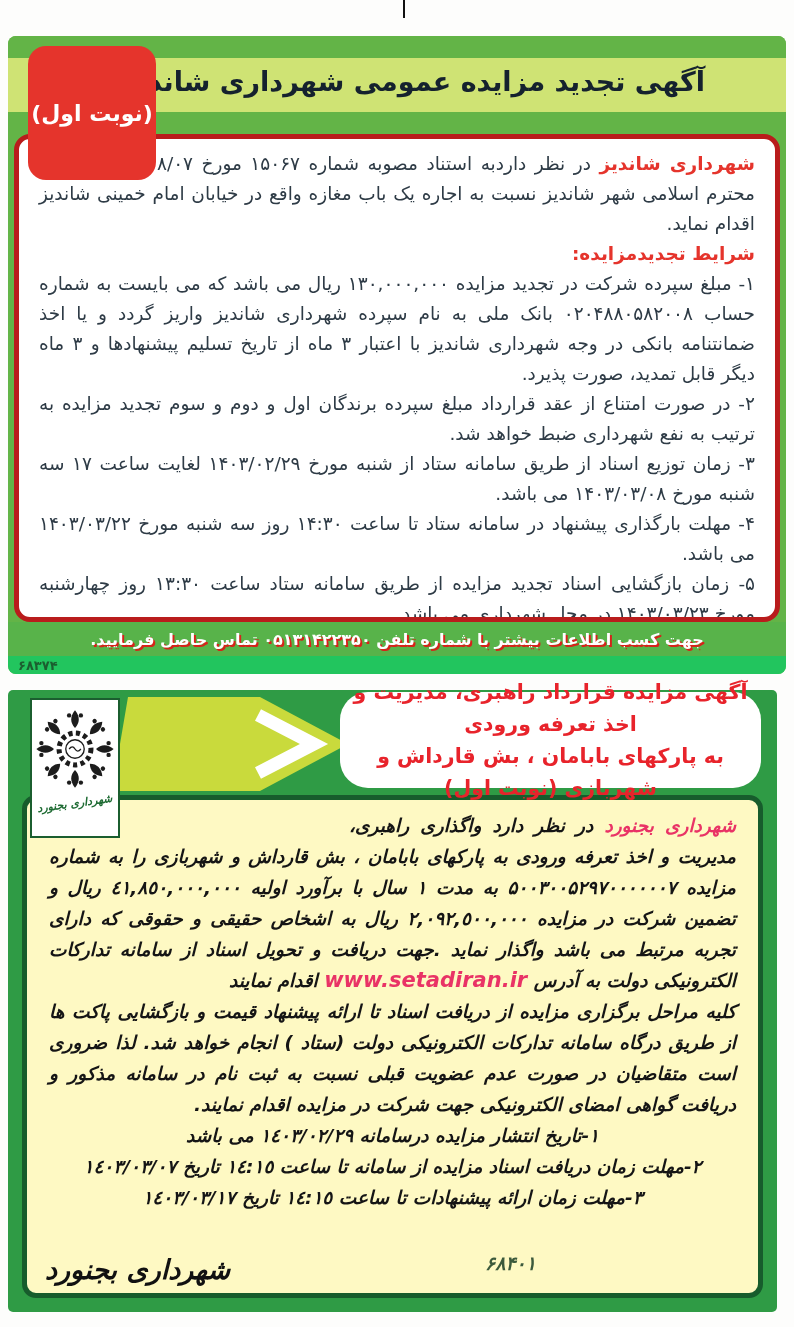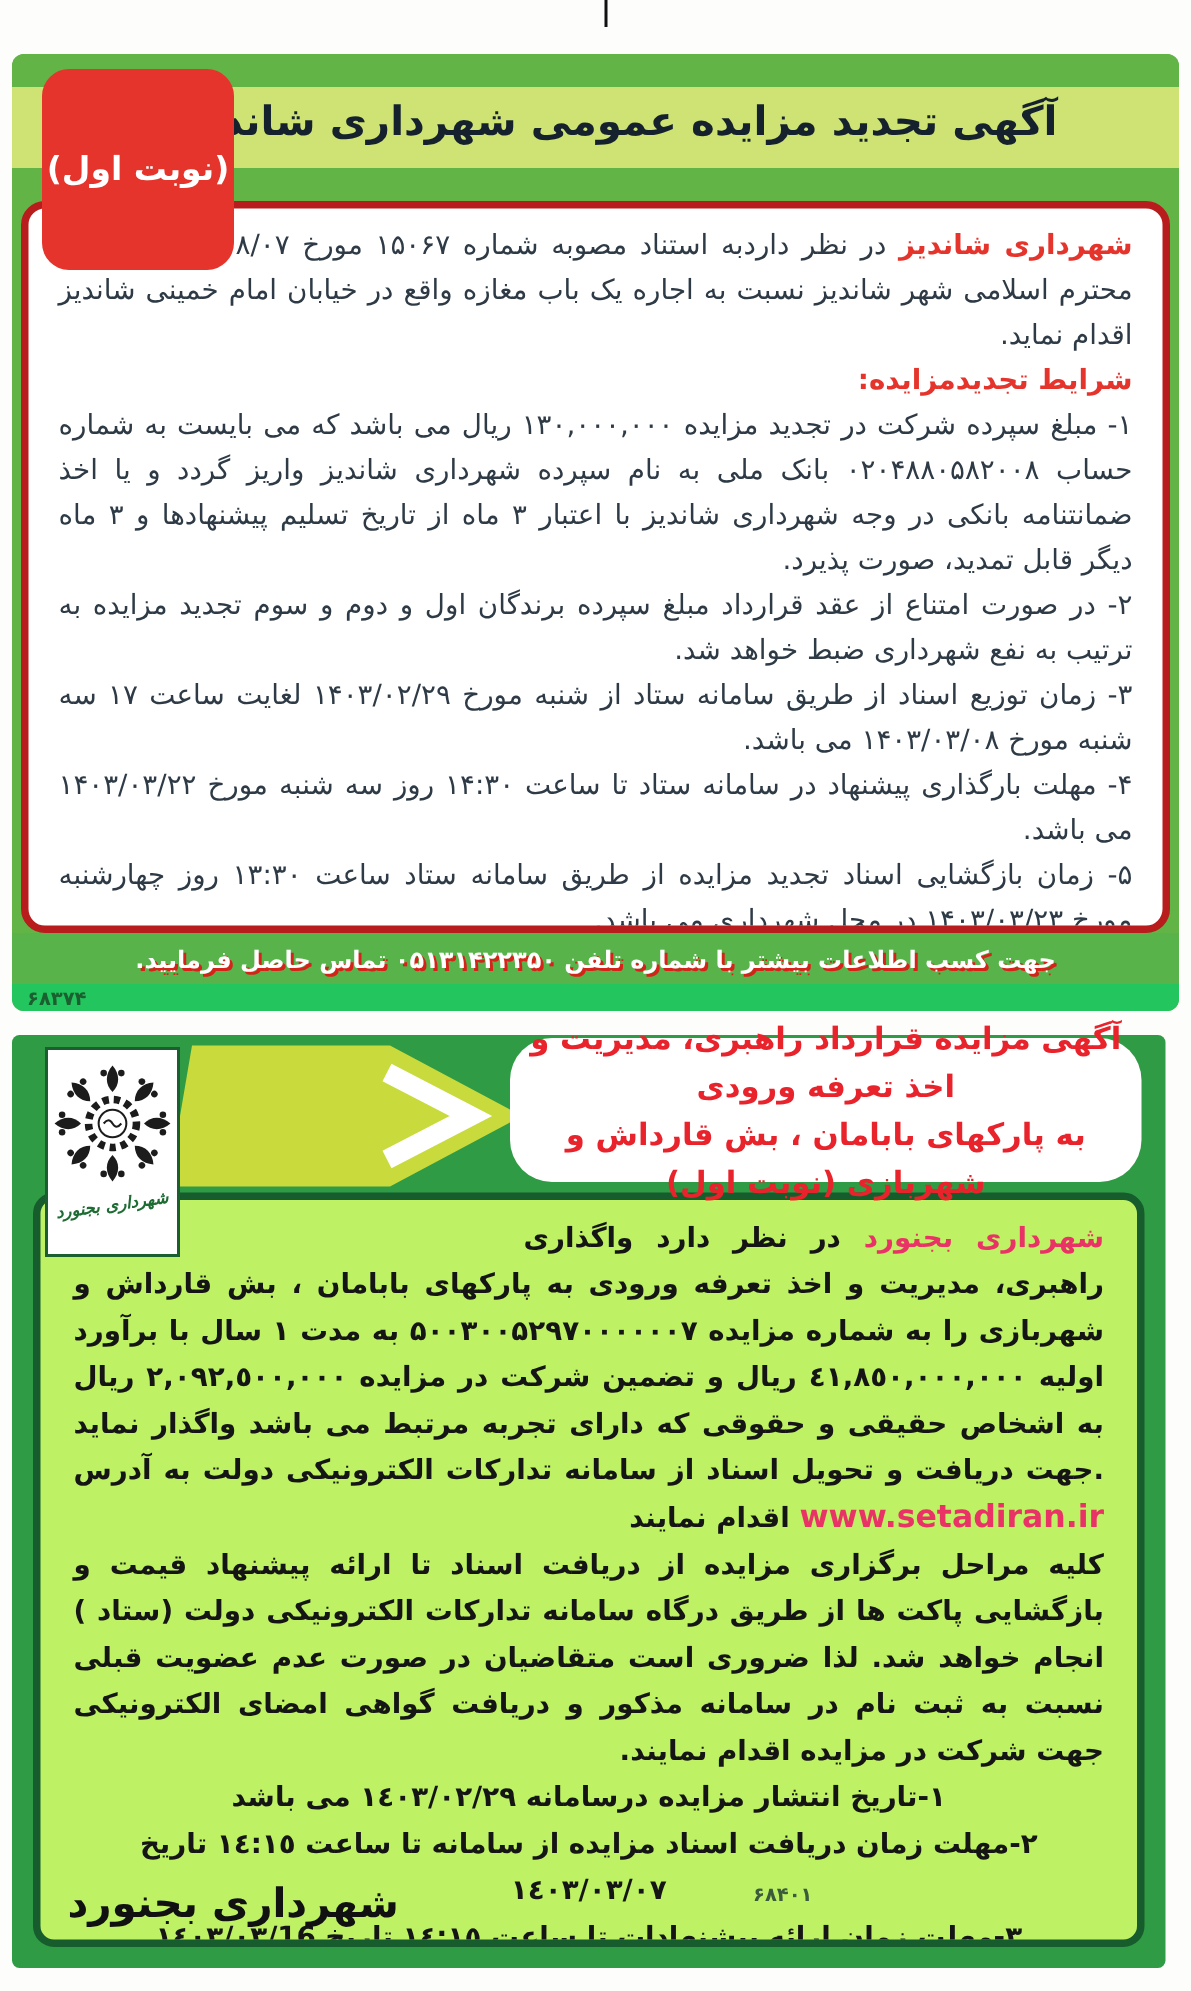--- a/index.html
+++ b/index.html
@@ -49,10 +49,10 @@
                 text-align:center; color:#e8232b; font-weight:bold;
                 font-size:20.5px; line-height:32px; }
   .ad2-body { position:absolute; left:14px; right:14px; top:105px; bottom:14px;
-              background:#bef264; border:5px solid #175c2c; border-radius:14px;
+              background:#fef9c3; border:5px solid #175c2c; border-radius:14px;
               padding:10px 22px 6px 22px; overflow:hidden;
               font-size:18.5px; line-height:31px; font-weight:bold; color:#151515;
-              text-align:justify; }
+              text-align:justify;font-style:italic; }
   .ad2-body p { margin:0; }
   .p1-notch { float:left; width:300px; height:30px; }
   .magenta { color:#e93366; font-weight:bold; }

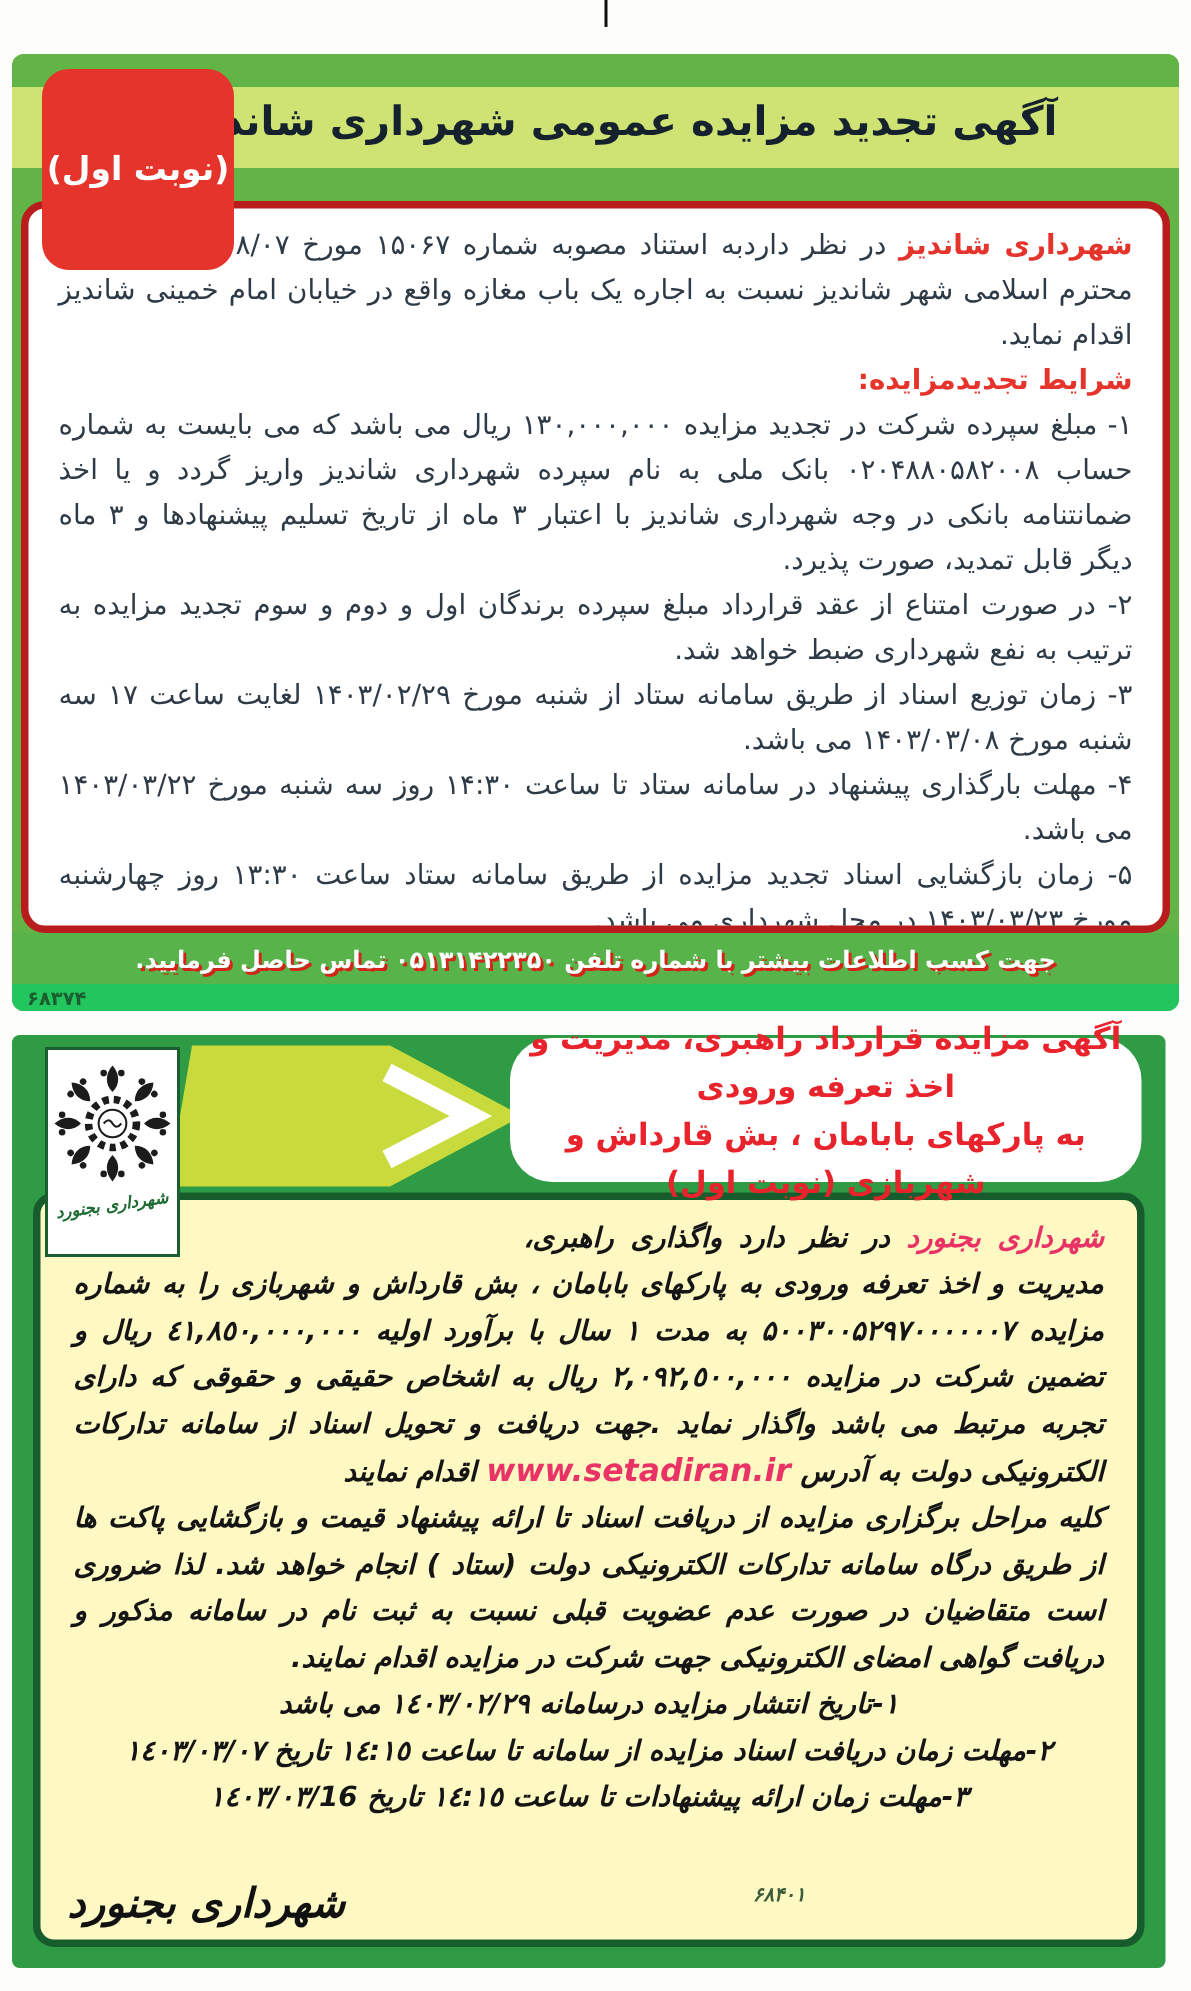--- a/index.html
+++ b/index.html
@@ -162,7 +162,7 @@
       <div class="ad2-items">
         <div>۱-تاریخ انتشار مزایده درسامانه ١٤٠٣/٠٢/٢٩ می باشد</div>
         <div>۲-مهلت زمان دریافت اسناد مزایده از سامانه تا ساعت ١٤:١٥ تاریخ ١٤٠٣/٠٣/٠٧</div>
-        <div>۳-مهلت زمان ارائه پیشنهادات تا ساعت ١٤:١٥ تاریخ ١٤٠٣/٠٣/16</div>
+        <div>۳-مهلت زمان ارائه پیشنهادات تا ساعت ١٤:١٥ تاریخ ١٤٠٣/٠٣/١٧</div>
 
       </div>
 

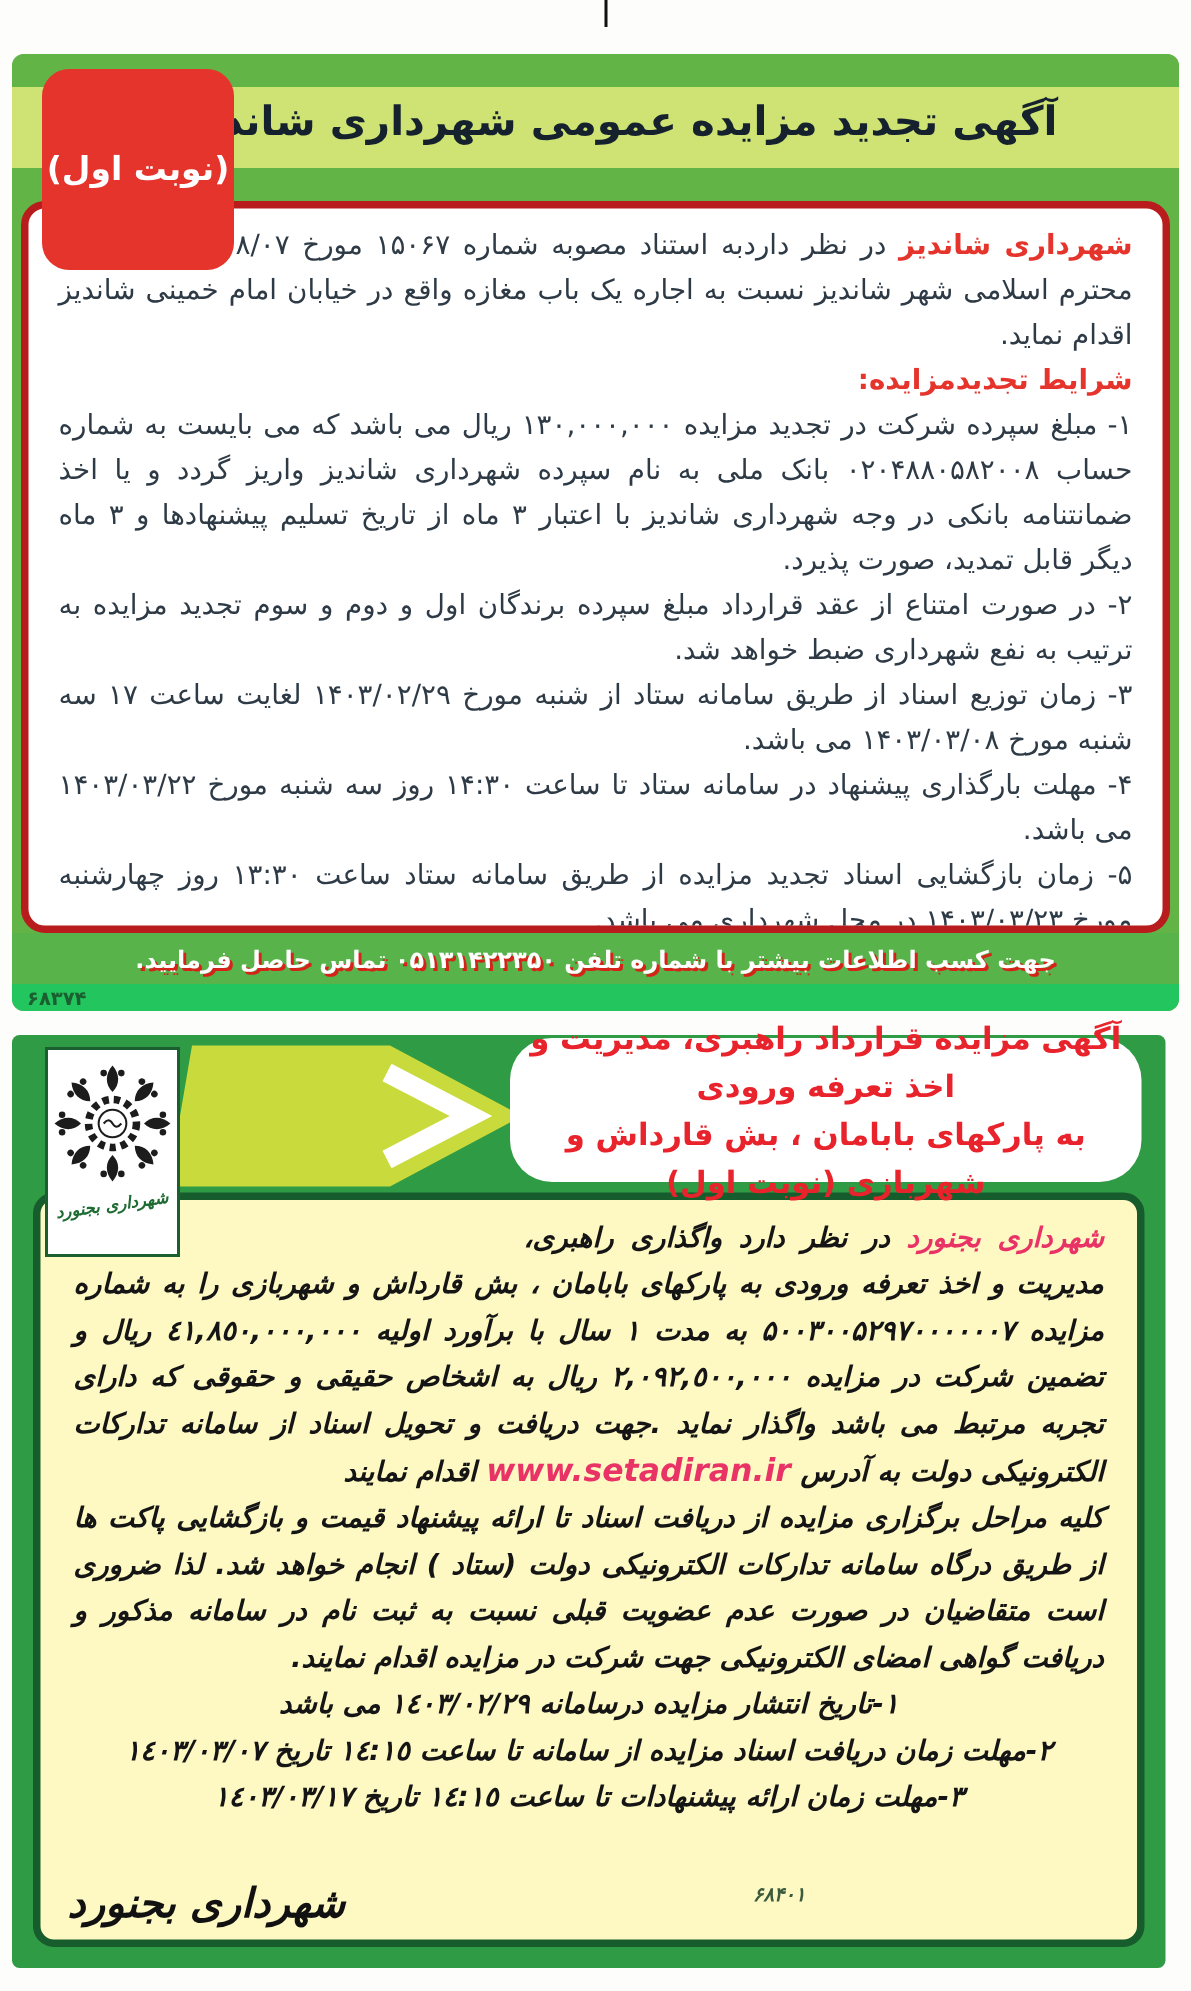--- a/index.html
+++ b/index.html
@@ -59,8 +59,8 @@
   .url2 { color:#e93366; font-weight:bold; font-size:21px; }
   .ad2-items div { text-align:center; }
   .sig { position:absolute; left:18px; bottom:8px; font-size:27px; font-weight:900; color:#111; }
-  .ad2-code { position:absolute; left:458px; bottom:14px; font-size:13px; font-weight:bold;
-              color:#3c5a3c; letter-spacing:3px;margin-left:17px; }
+  .ad2-code { position:absolute; left:458px; bottom:14px; font-size:19px; font-weight:bold;
+              color:#3c5a3c; letter-spacing:3px; }
 </style>
 </head>
 <body>

